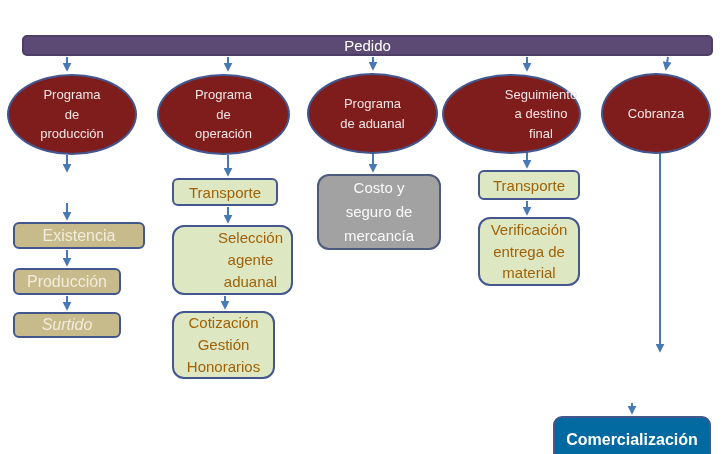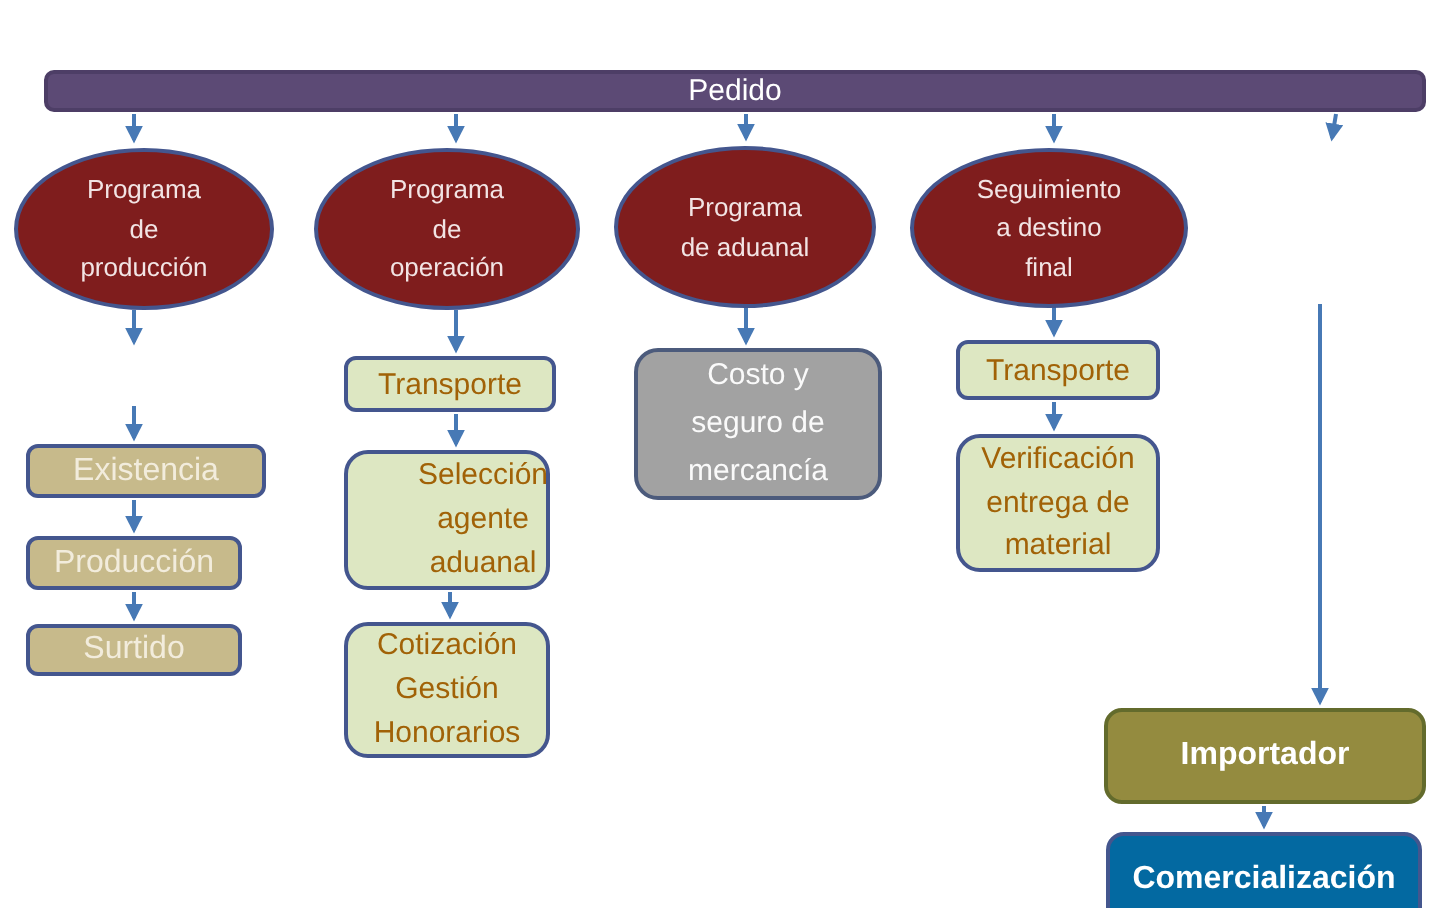--- a/index.html
+++ b/index.html
@@ -129,7 +129,7 @@
   <div class="node ellipse" style="left:307px;top:45px;width:131px;height:81px;">
     <span class="w66">Programa de aduanal</span>
   </div>
-  <div class="node ellipse" style="left:455px;top:46px;width:139px;height:80px;">
+  <div class="node ellipse" style="left:442px;top:46px;width:139px;height:80px;justify-content:flex-end;">
     <span class="w74">Seguimiento a destino final</span>
   </div>
 

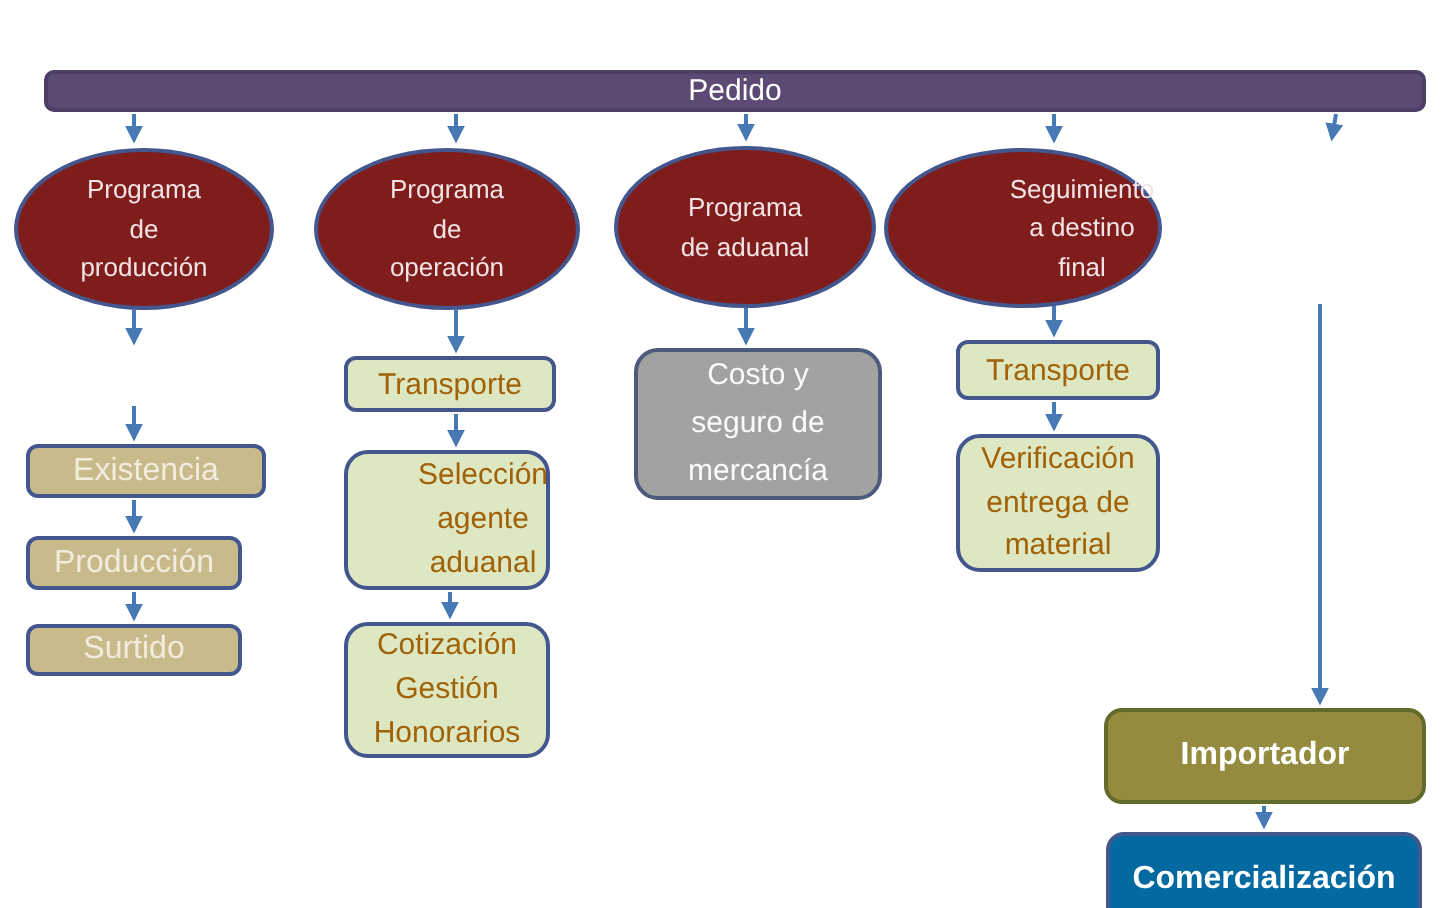--- a/index.html
+++ b/index.html
@@ -132,6 +132,9 @@
   <div class="node ellipse" style="left:442px;top:46px;width:139px;height:80px;justify-content:flex-end;">
     <span class="w74">Seguimiento a destino final</span>
   </div>
+  <div class="node ellipse" style="left:601px;top:45px;width:110px;height:81px;">
+    <span class="w74">Cobranza</span>
+  </div>
 
   <div class="node tan" style="left:13px;top:194px;width:120px;height:27px;">
     <span>Existencia</span>

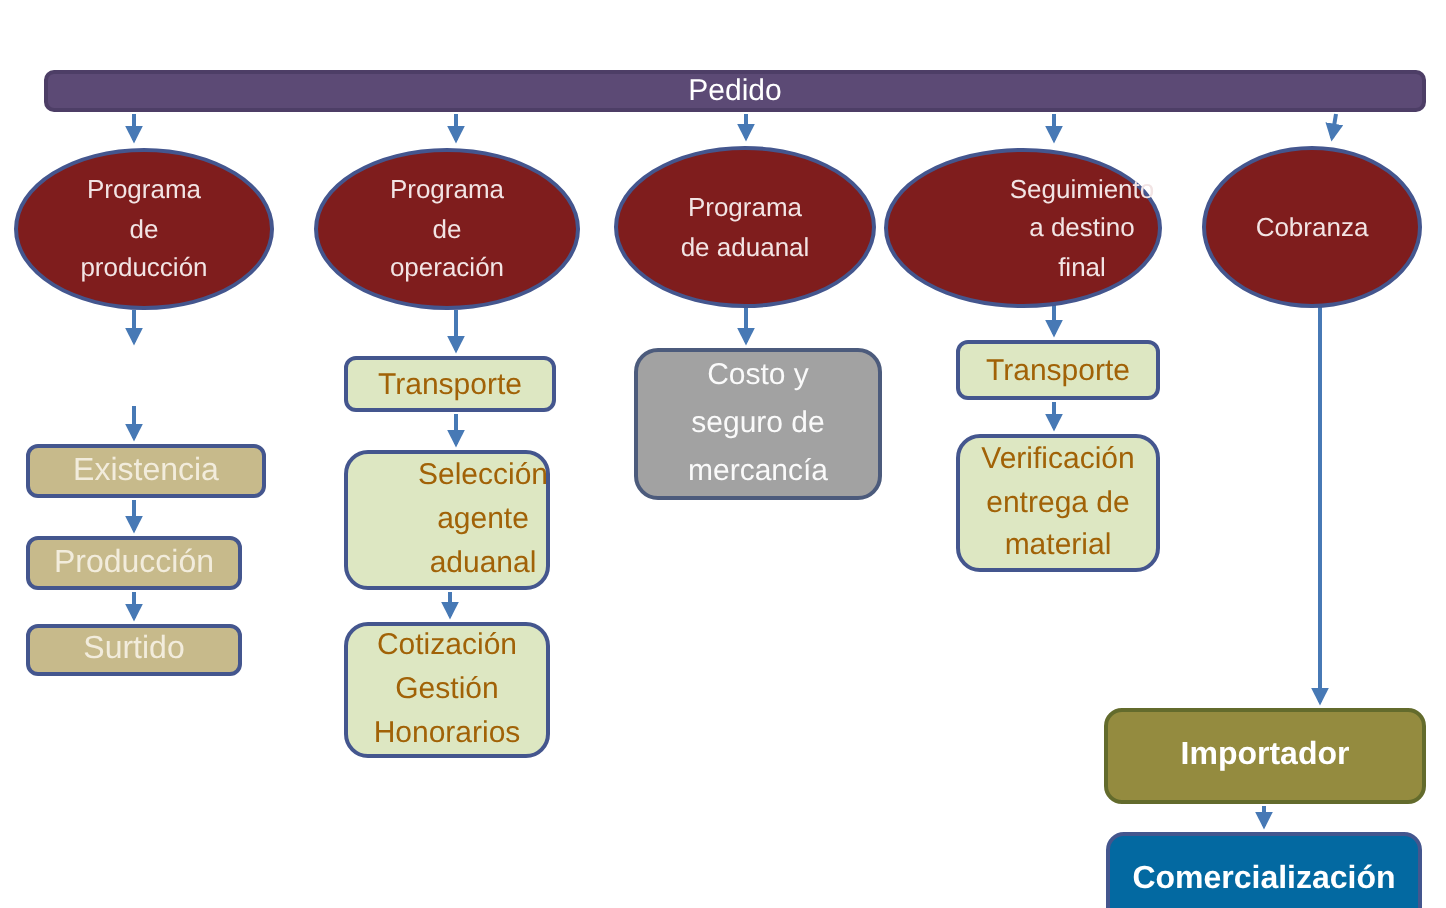--- a/index.html
+++ b/index.html
@@ -136,7 +136,7 @@
     <span class="w74">Cobranza</span>
   </div>
 
-  <div class="node tan" style="left:13px;top:194px;width:120px;height:27px;">
+  <div class="node tan" style="left:13px;top:194px;width:132px;height:27px;">
     <span>Existencia</span>
   </div>
   <div class="node tan" style="left:13px;top:240px;width:108px;height:27px;">

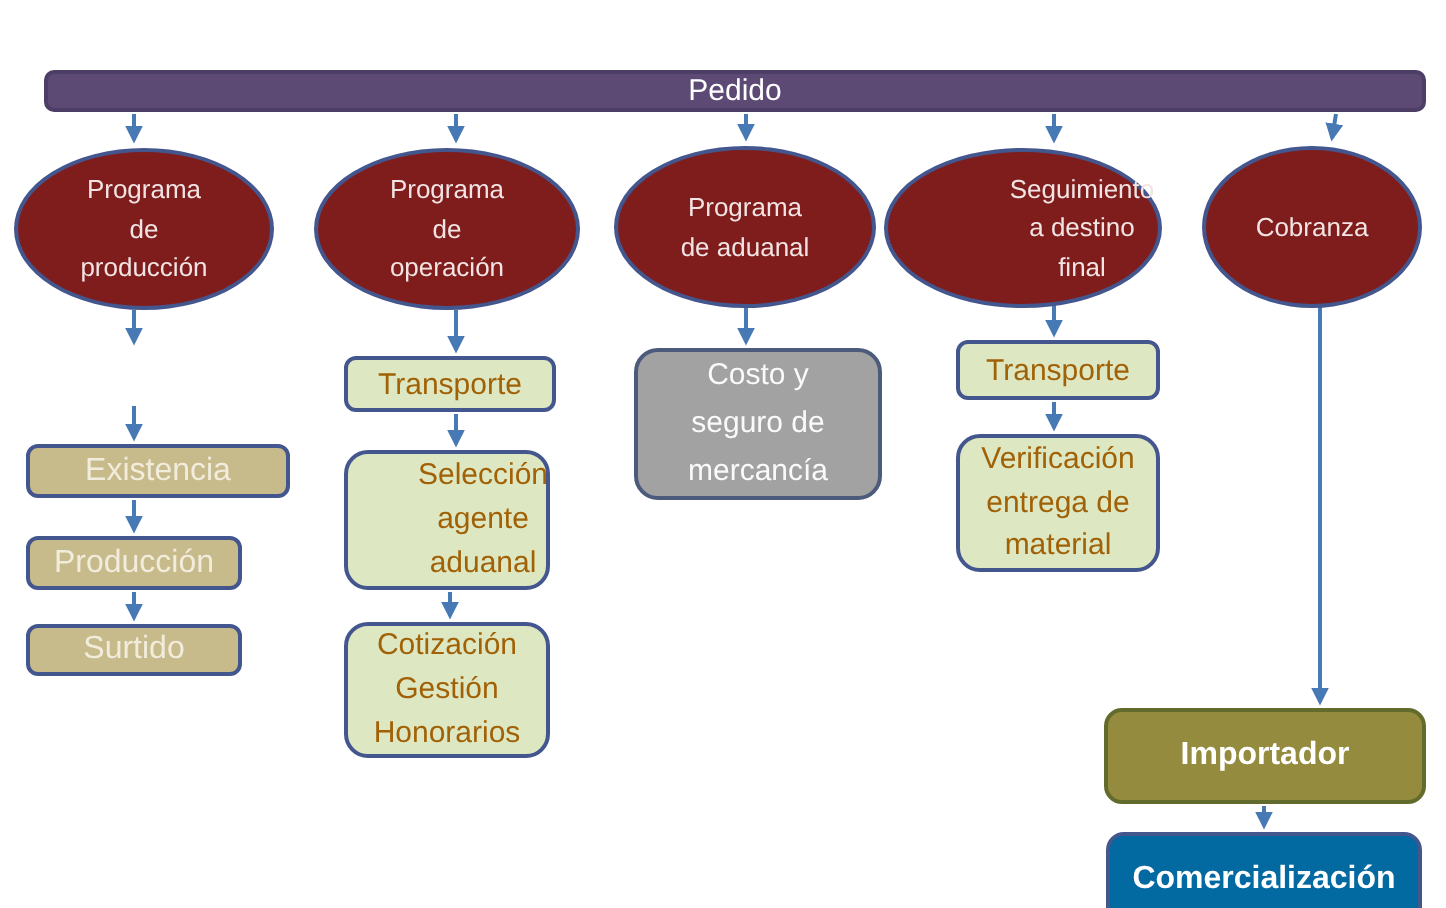--- a/index.html
+++ b/index.html
@@ -149,7 +149,7 @@
   <div class="node green" style="left:172px;top:150px;width:106px;height:28px;">
     <span>Transporte</span>
   </div>
-  <div class="node green big" style="left:172px;top:197px;width:103px;height:70px;padding-left:36px;">
+  <div class="node green big" style="left:172px;top:197px;width:121px;height:70px;padding-left:36px;">
     <span class="w80">Selección agente aduanal</span>
   </div>
   <div class="node green big" style="left:172px;top:283px;width:103px;height:68px;">

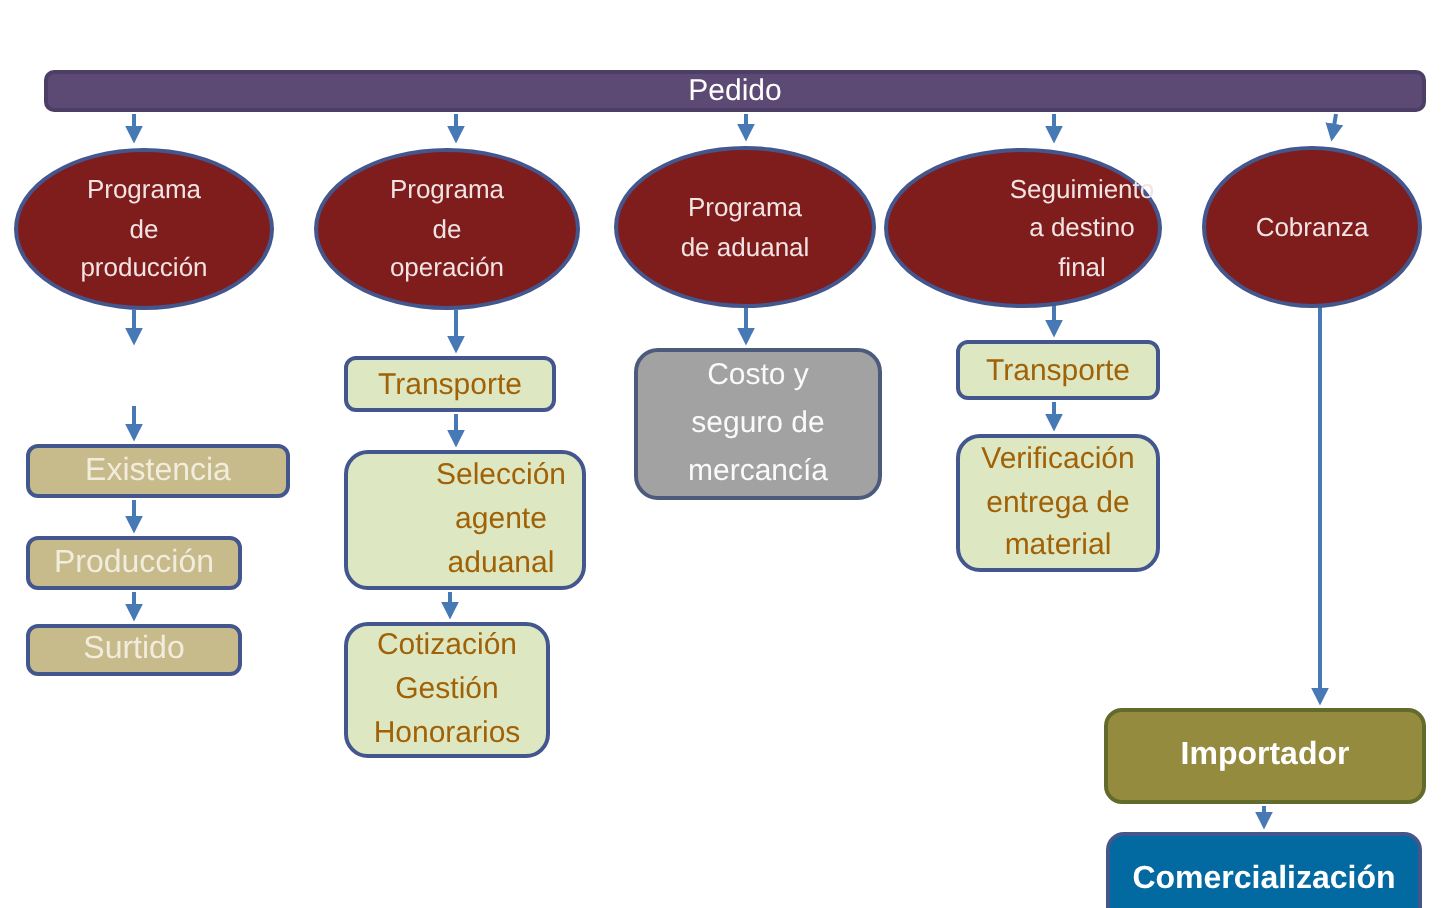--- a/index.html
+++ b/index.html
@@ -142,7 +142,7 @@
   <div class="node tan" style="left:13px;top:240px;width:108px;height:27px;">
     <span>Producción</span>
   </div>
-  <div class="node tan" style="left:13px;top:284px;width:108px;height:26px;">
+  <div class="node tan" style="left:13px;top:284px;width:108px;height:26px;font-style:italic;">
     <span>Surtido</span>
   </div>
 

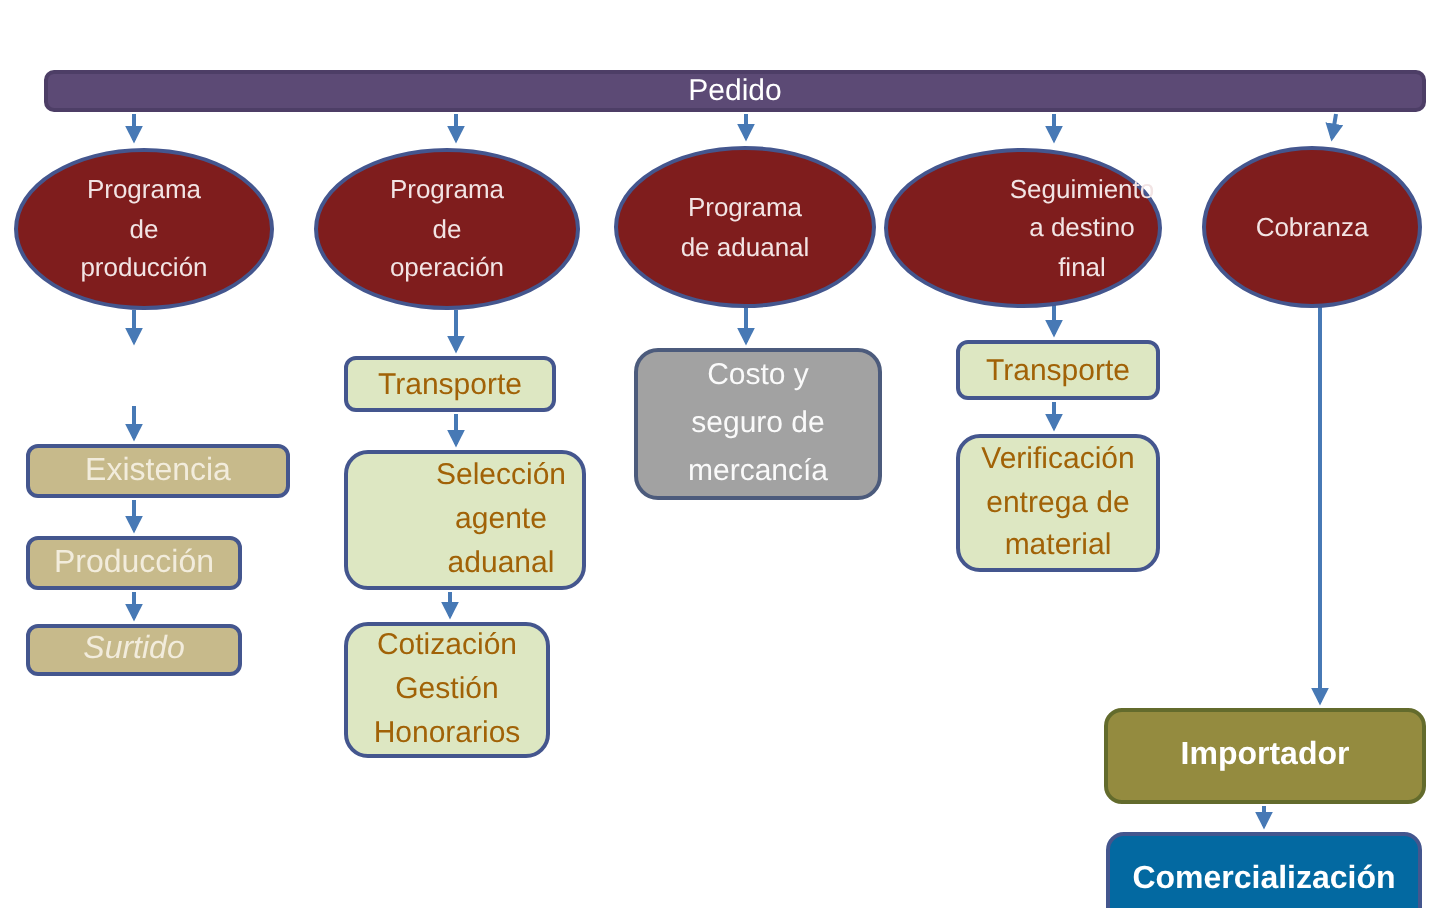--- a/index.html
+++ b/index.html
@@ -167,9 +167,6 @@
     <span class="w80">Verificación entrega de material</span>
   </div>
 
-  <div class="node olive" style="left:552px;top:326px;width:161px;height:48px;">
-    <span>Importador</span>
-  </div>
   <div class="node lightgray" style="left:553px;top:388px;width:158px;height:48px;">
     <span>Comercialización</span>
   </div>

